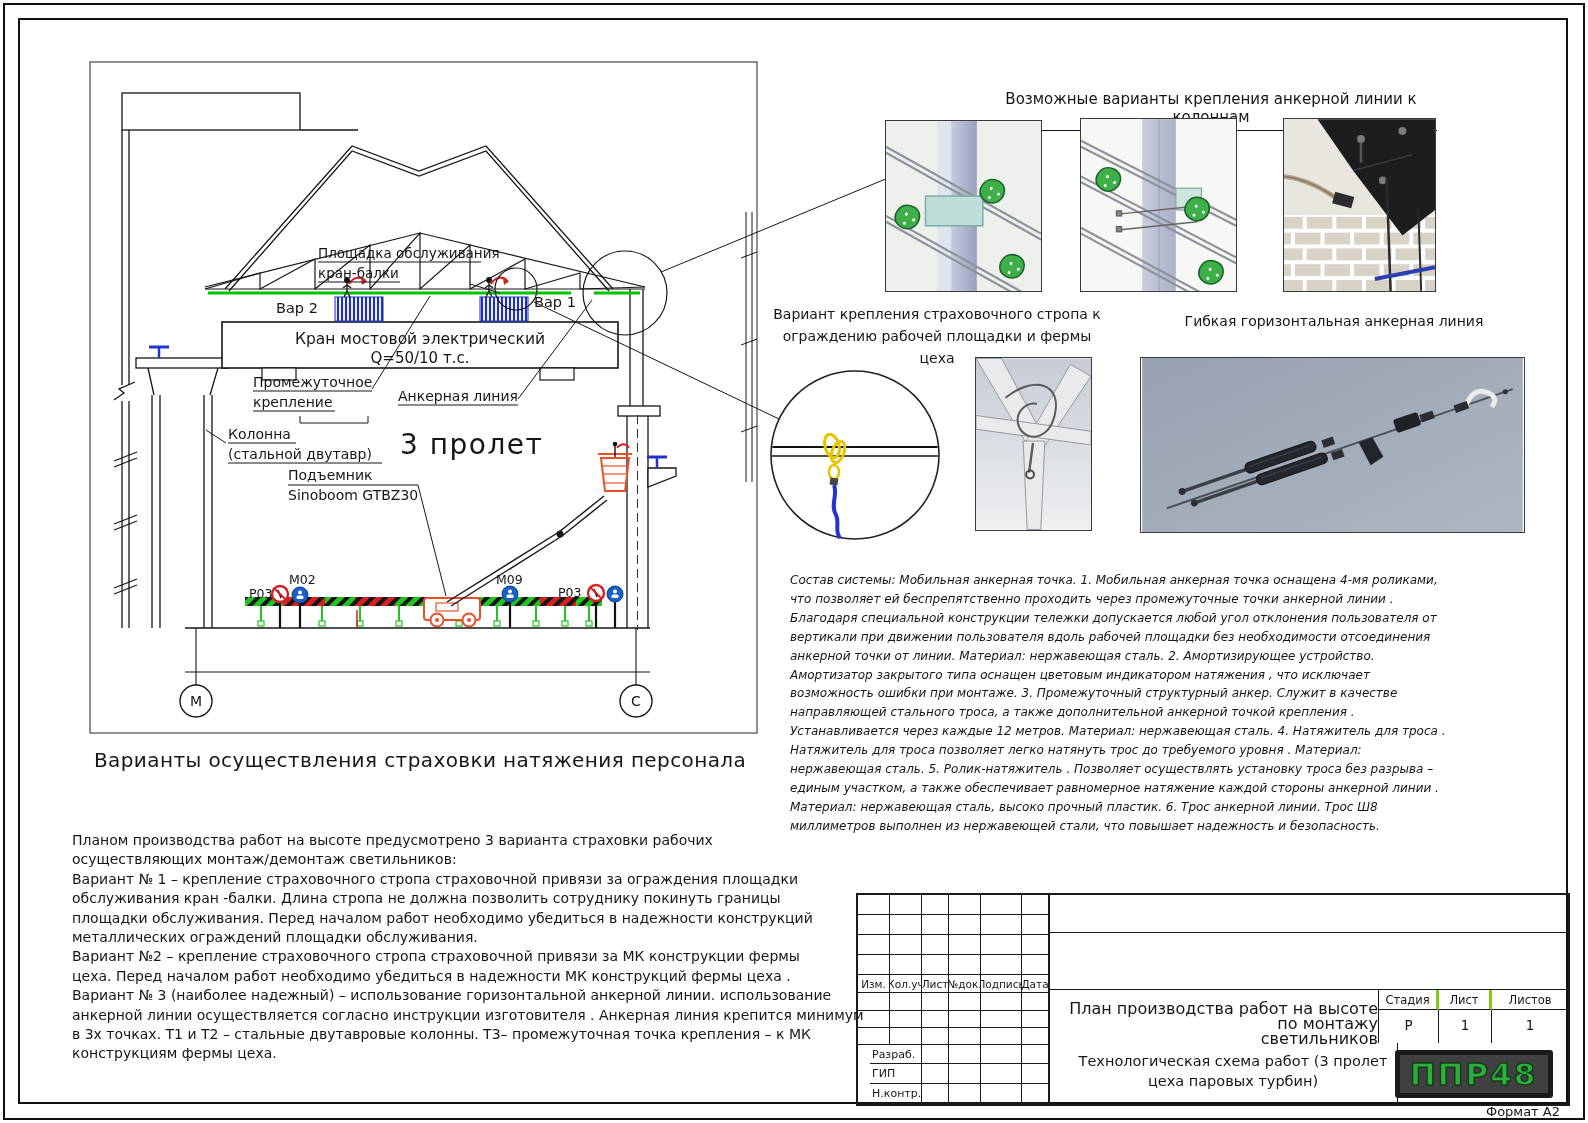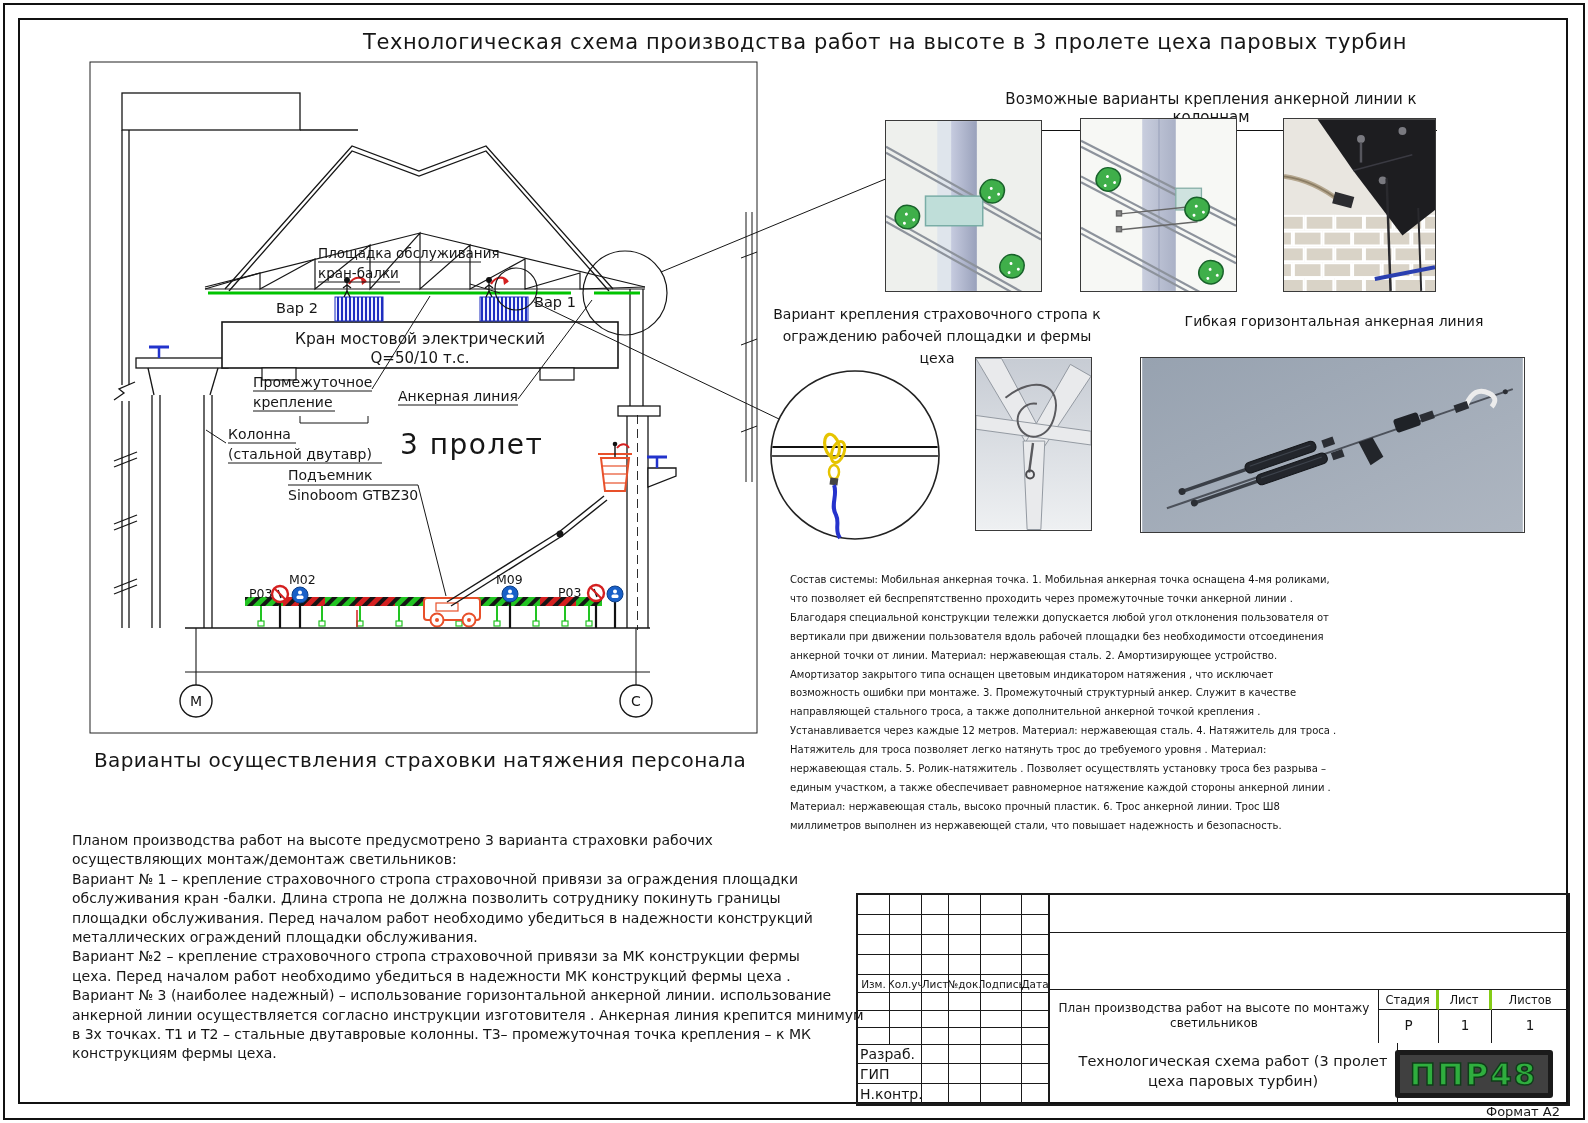--- a/index.html
+++ b/index.html
@@ -53,7 +53,6 @@
   <div class="abs outer-border"></div>
   <div class="abs inner-frame"></div>
 
-  <div class="abs main-title">Технологическая схема производства работ на высоте в 3 пролете цеха паровых турбин</div>
 
   <svg class="abs" style="left:0;top:0" width="1588" height="1123" viewBox="0 0 1588 1123">
     <defs>

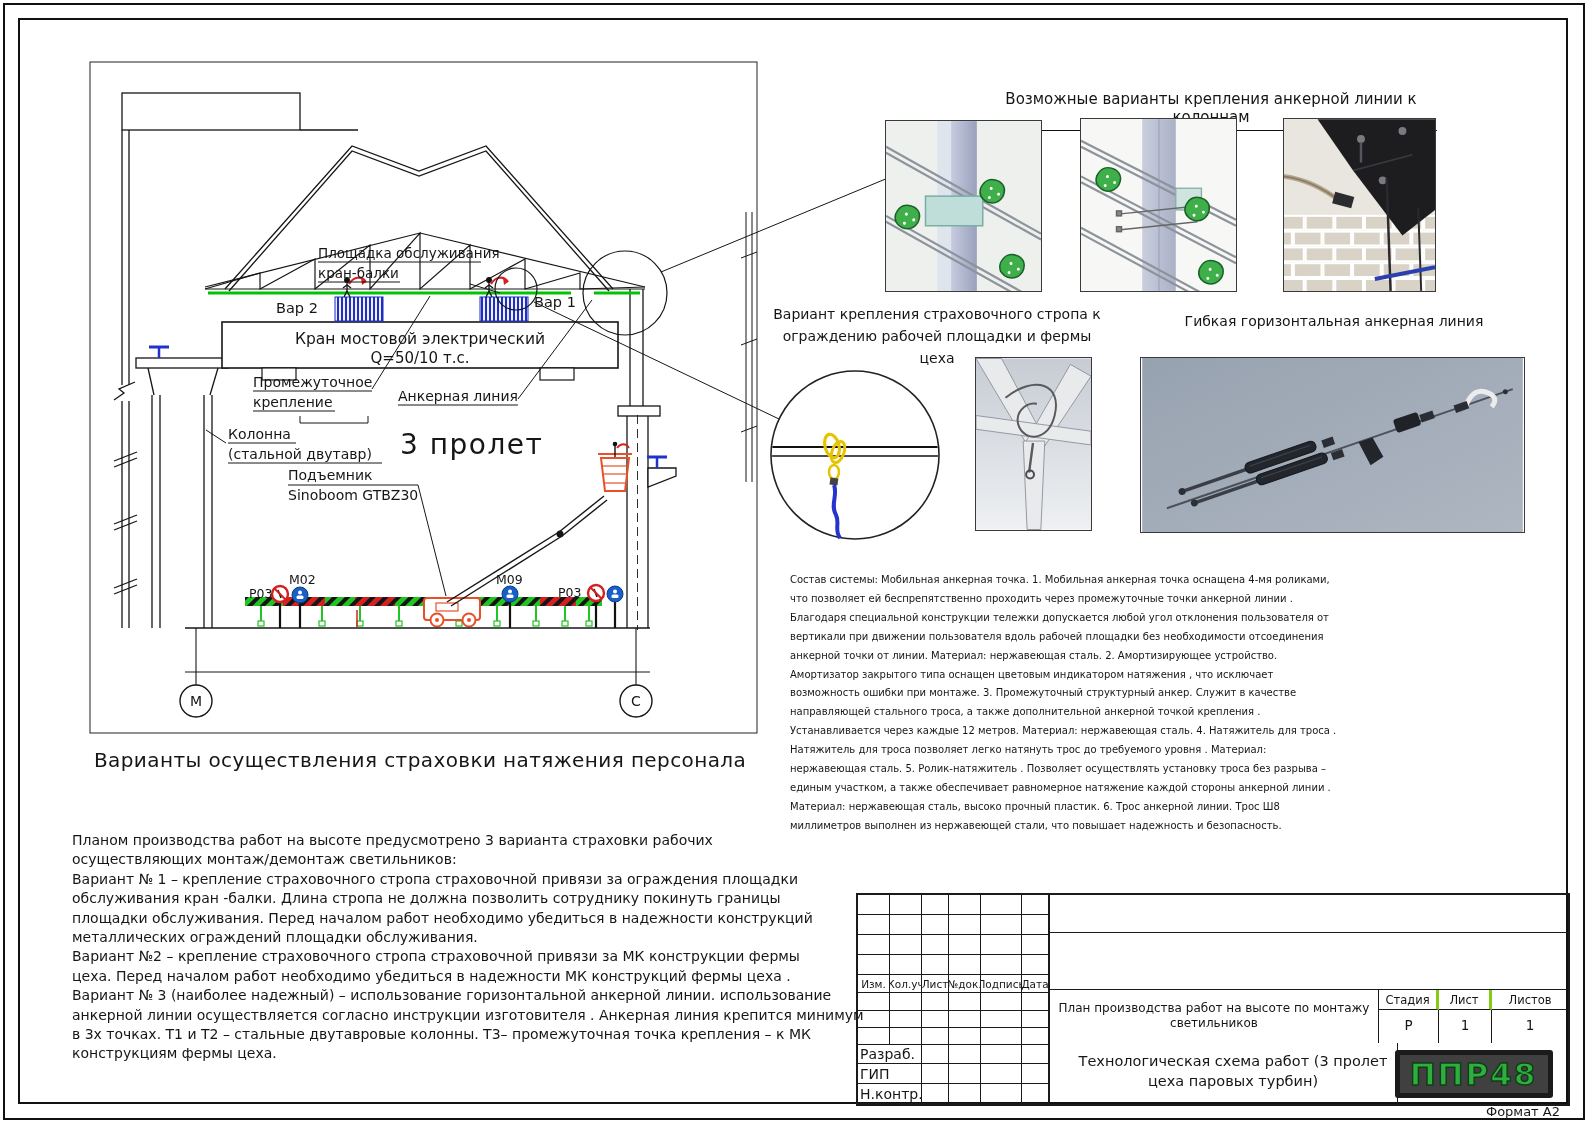--- a/index.html
+++ b/index.html
@@ -14,7 +14,7 @@
   .caption{font-size:14px;line-height:22px;white-space:pre-line;text-align:center;}
   .cap1{left:772px;top:303px;width:330px;}
   .cap2{left:1140px;top:310px;width:388px;}
-  .system-text{left:790px;top:571px;width:782px;font-size:10px;line-height:18.9px;white-space:pre-line;}
+  .system-text{left:790px;top:571px;width:782px;font-size:12px;line-height:18.9px;white-space:pre-line;font-style:italic;}
   .variants-heading{left:94px;top:748px;font-size:20px;letter-spacing:.4px;}
   .variants-body{left:72px;top:831px;width:792px;font-size:14px;line-height:19.4px;white-space:pre-line;}
   .photo{border:1px solid #3a3a3a;box-sizing:border-box;background:#fff;}

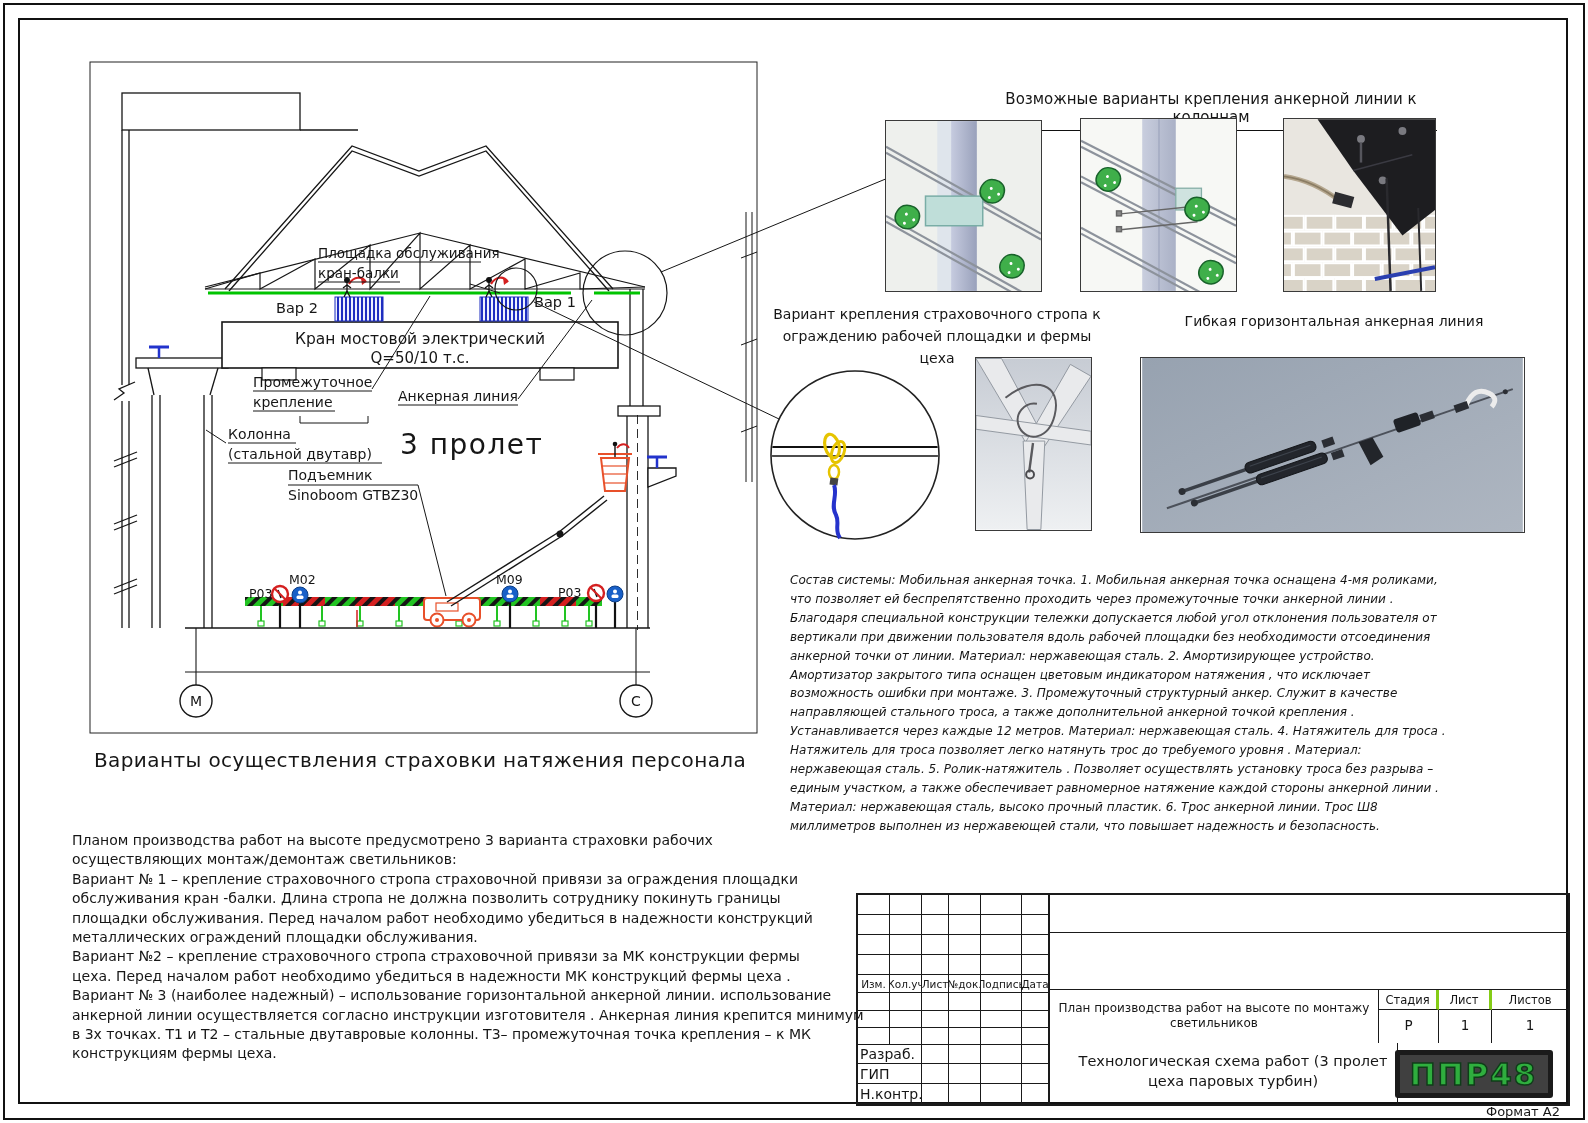--- a/index.html
+++ b/index.html
@@ -32,7 +32,7 @@
   .band1{left:192px;top:0;width:518px;height:38px;border-bottom:1px solid #1a1a1a;}
   .band2{left:192px;top:38px;width:518px;height:57px;border-bottom:1.5px solid #1a1a1a;}
   .cellC{left:192px;top:95px;width:329px;height:53px;border-right:1.5px solid #1a1a1a;
-         font-size:12px;line-height:15px;text-align:center;white-space:pre-line;padding-top:11px;}
+         font-size:16px;line-height:15px;text-align:right;white-space:pre-line;padding-top:11px;}
   .stg{border-right:3px solid #84cc16;border-bottom:1px solid #1a1a1a;text-align:center;font-size:11.5px;padding-top:3px;}
   .stgv{border-right:1px solid #1a1a1a;text-align:center;font-size:13.5px;padding-top:7px;}
   .cellD{left:192px;top:148px;width:329px;height:61px;border-right:1.5px solid #1a1a1a;

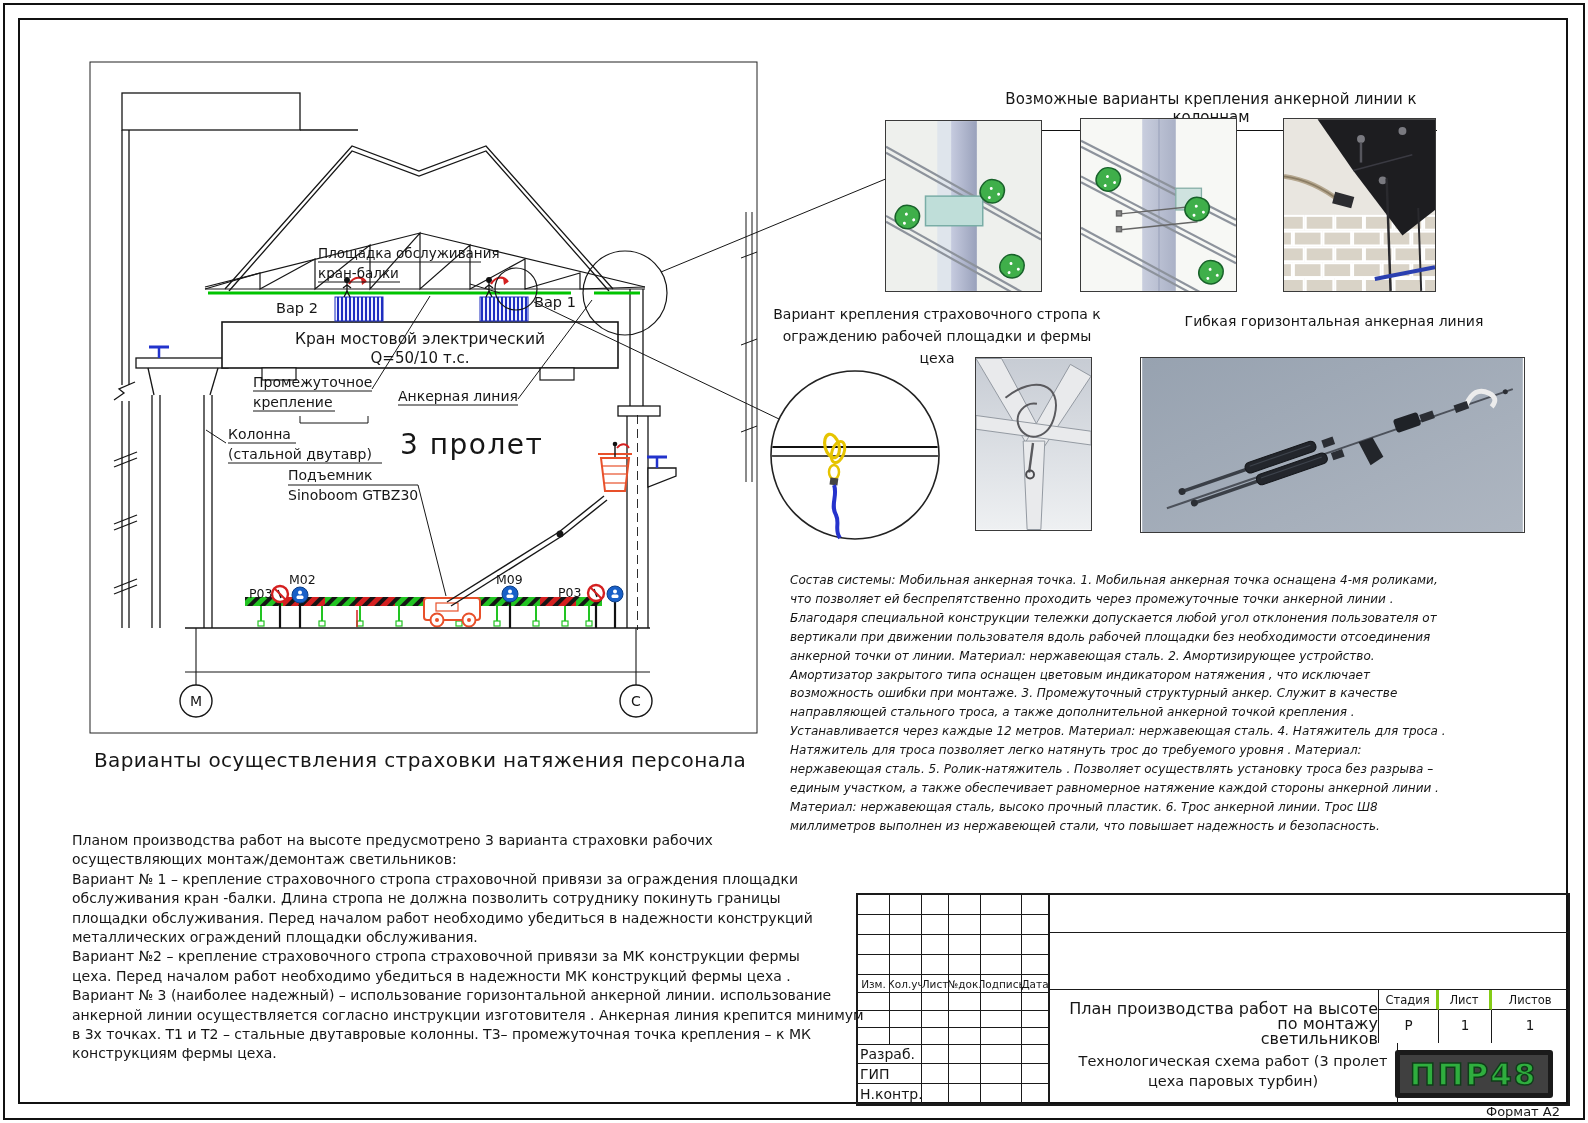--- a/index.html
+++ b/index.html
@@ -27,7 +27,7 @@
   .tc{border-right:1px solid #1a1a1a;border-bottom:1px solid #1a1a1a;font-size:10.5px;
       display:flex;align-items:center;justify-content:center;overflow:hidden;}
   .tc.lastcol{border-right:none;}
-  .tc.lab{justify-content:flex-start;padding-left:2px;font-size:14px;}
+  .tc.lab{justify-content:flex-start;padding-left:2px;font-size:11px;margin-left:12px;}
   .tc.span2{grid-column:1 / span 2;}
   .band1{left:192px;top:0;width:518px;height:38px;border-bottom:1px solid #1a1a1a;}
   .band2{left:192px;top:38px;width:518px;height:57px;border-bottom:1.5px solid #1a1a1a;}

